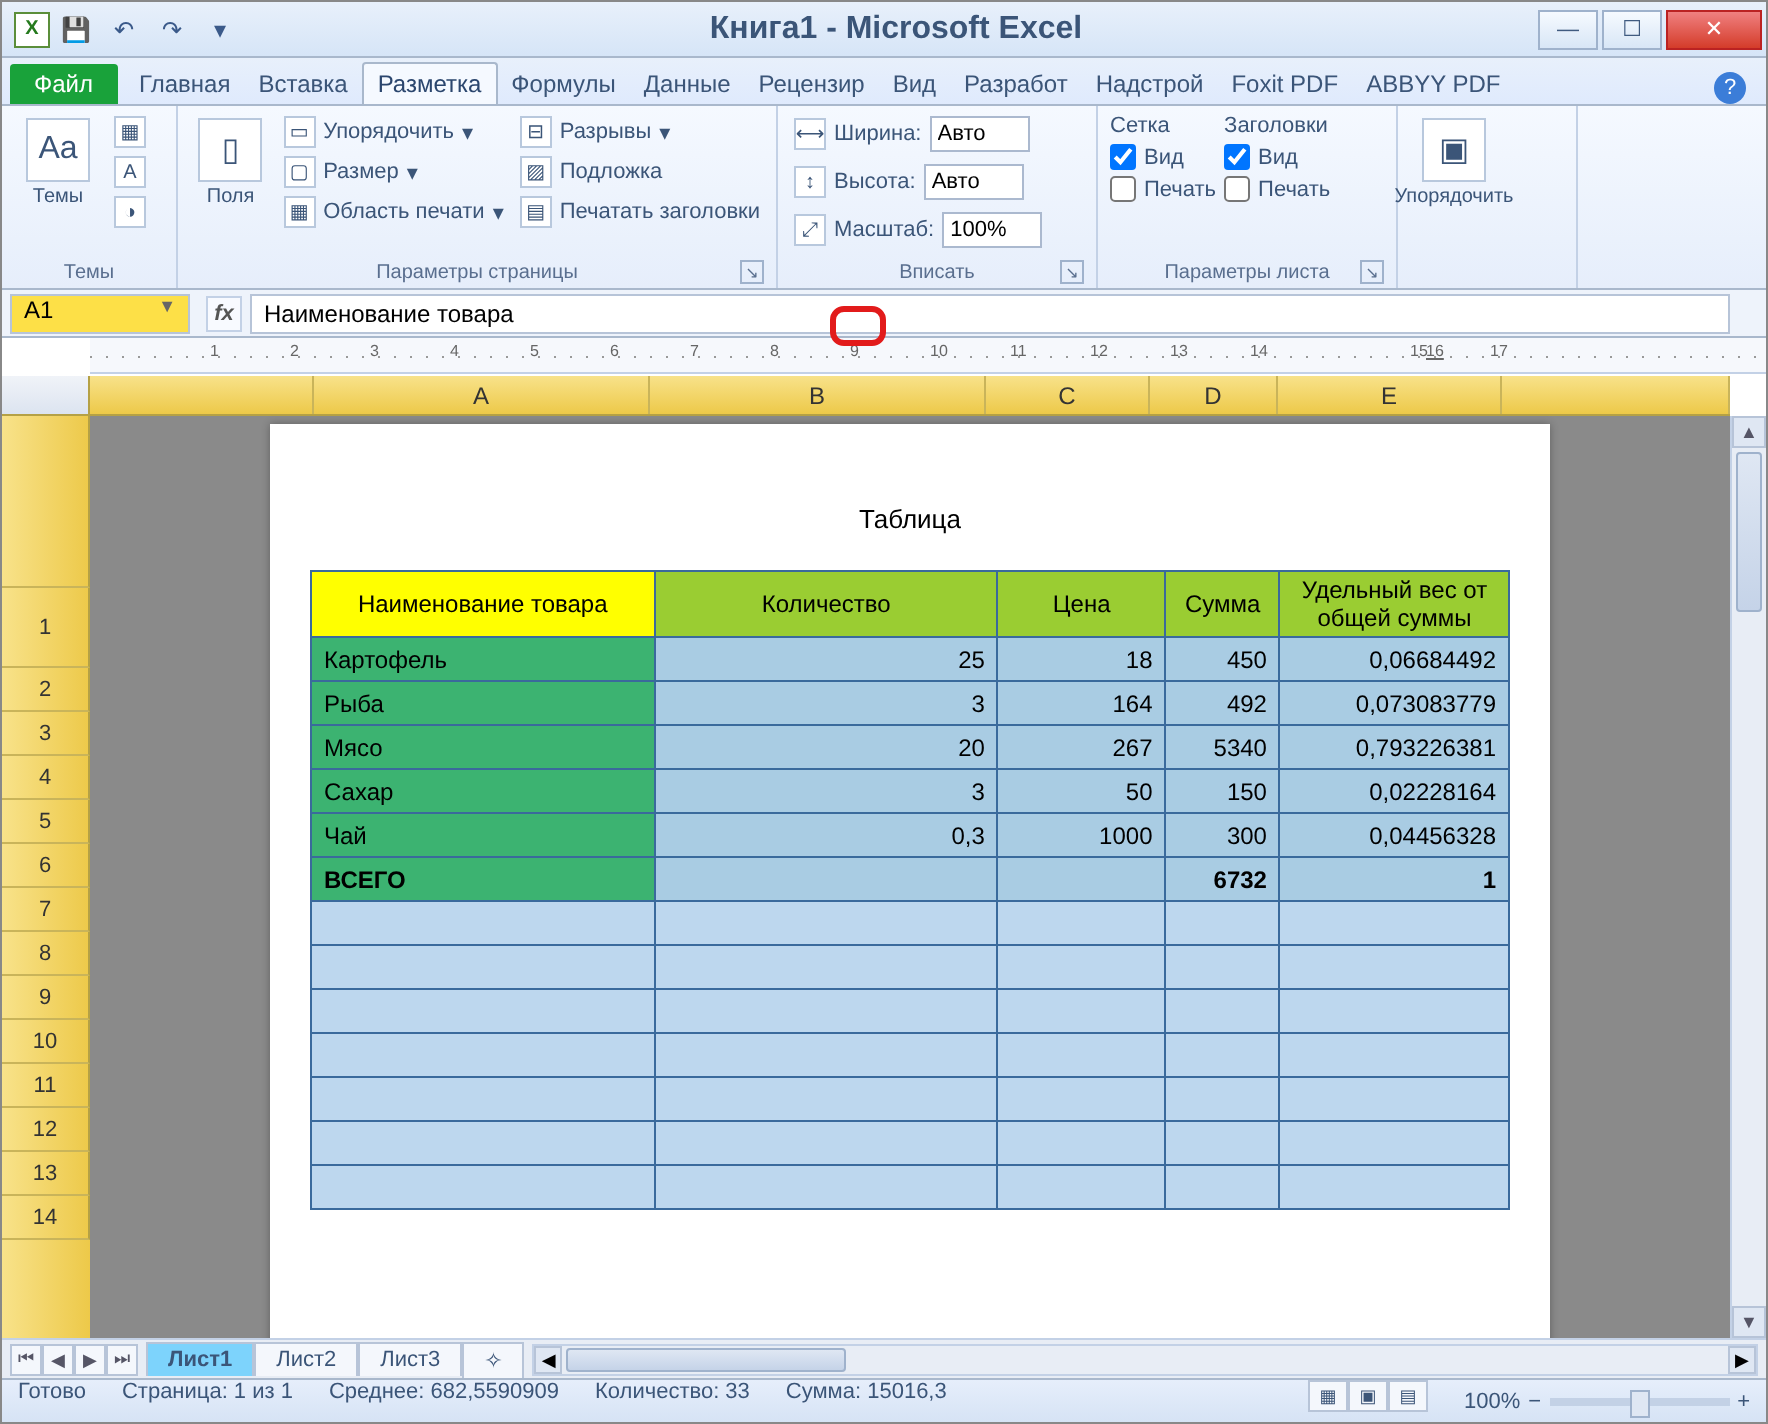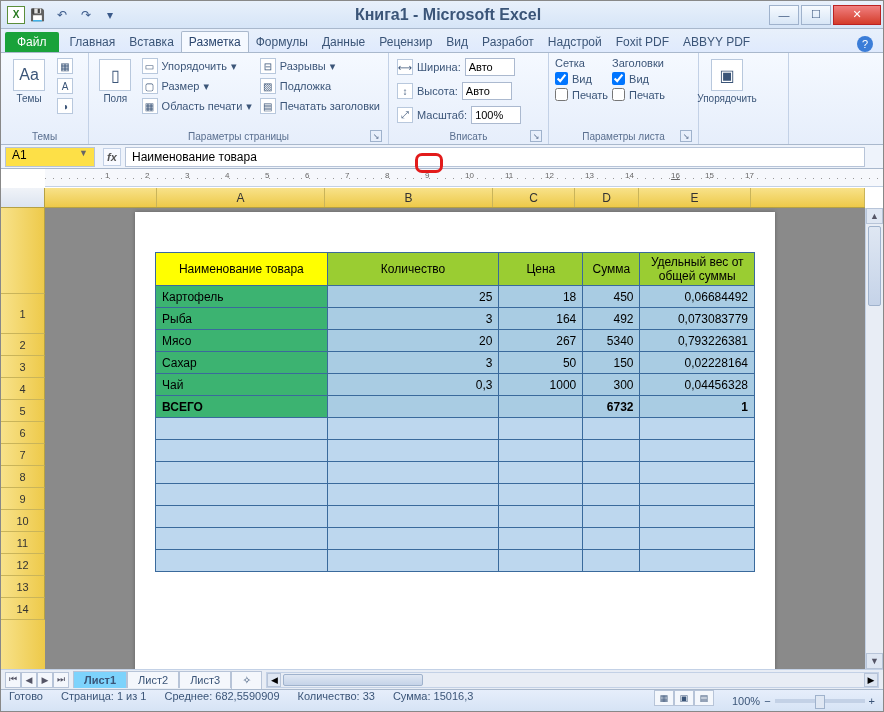--- a/index.html
+++ b/index.html
@@ -278,7 +278,7 @@
   <span class="ruler-tick" style="left:540px;">13</span>
     <span class="ruler-tick" style="left:580px;">14</span>
   <span class="ruler-tick" style="left:644px;margin-left:16px;">15</span>
-    <span class="ruler-tick" style="left:626px;text-decoration:underline;">16</span>
+    <span class="ruler-tick" style="left:668px;text-decoration:underline;">16</span>
   <span class="ruler-tick" style="left:700px;">17</span>
 </div>
 

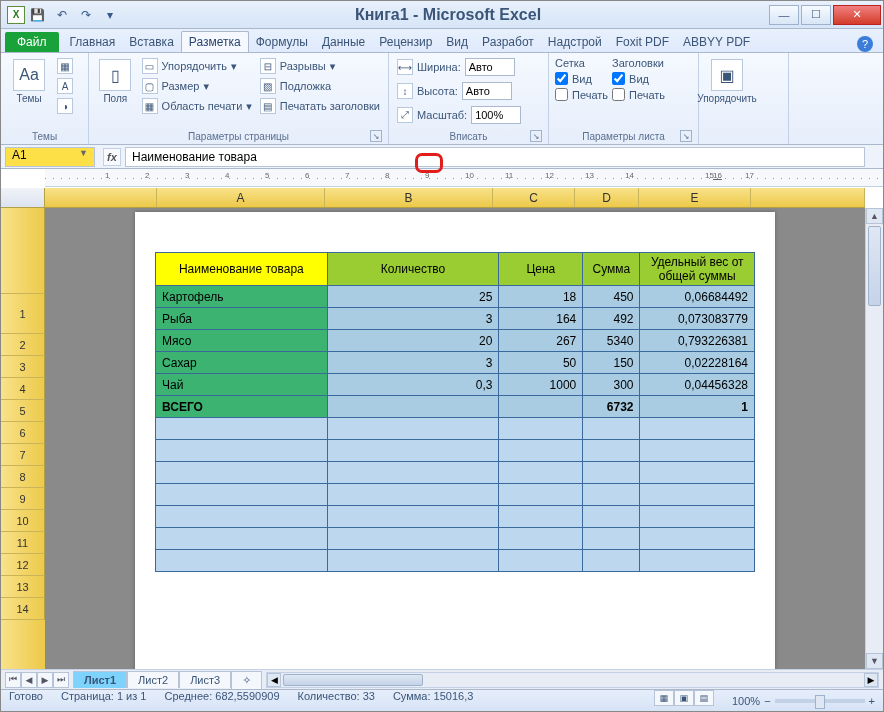--- a/index.html
+++ b/index.html
@@ -313,6 +313,7 @@
   <div class="sheet">
     <div class="page">
       <div class="page-inner">
+        <div class="tbl-title">Таблица</div>
         <table class="data">
           <tbody>
               <tr>

